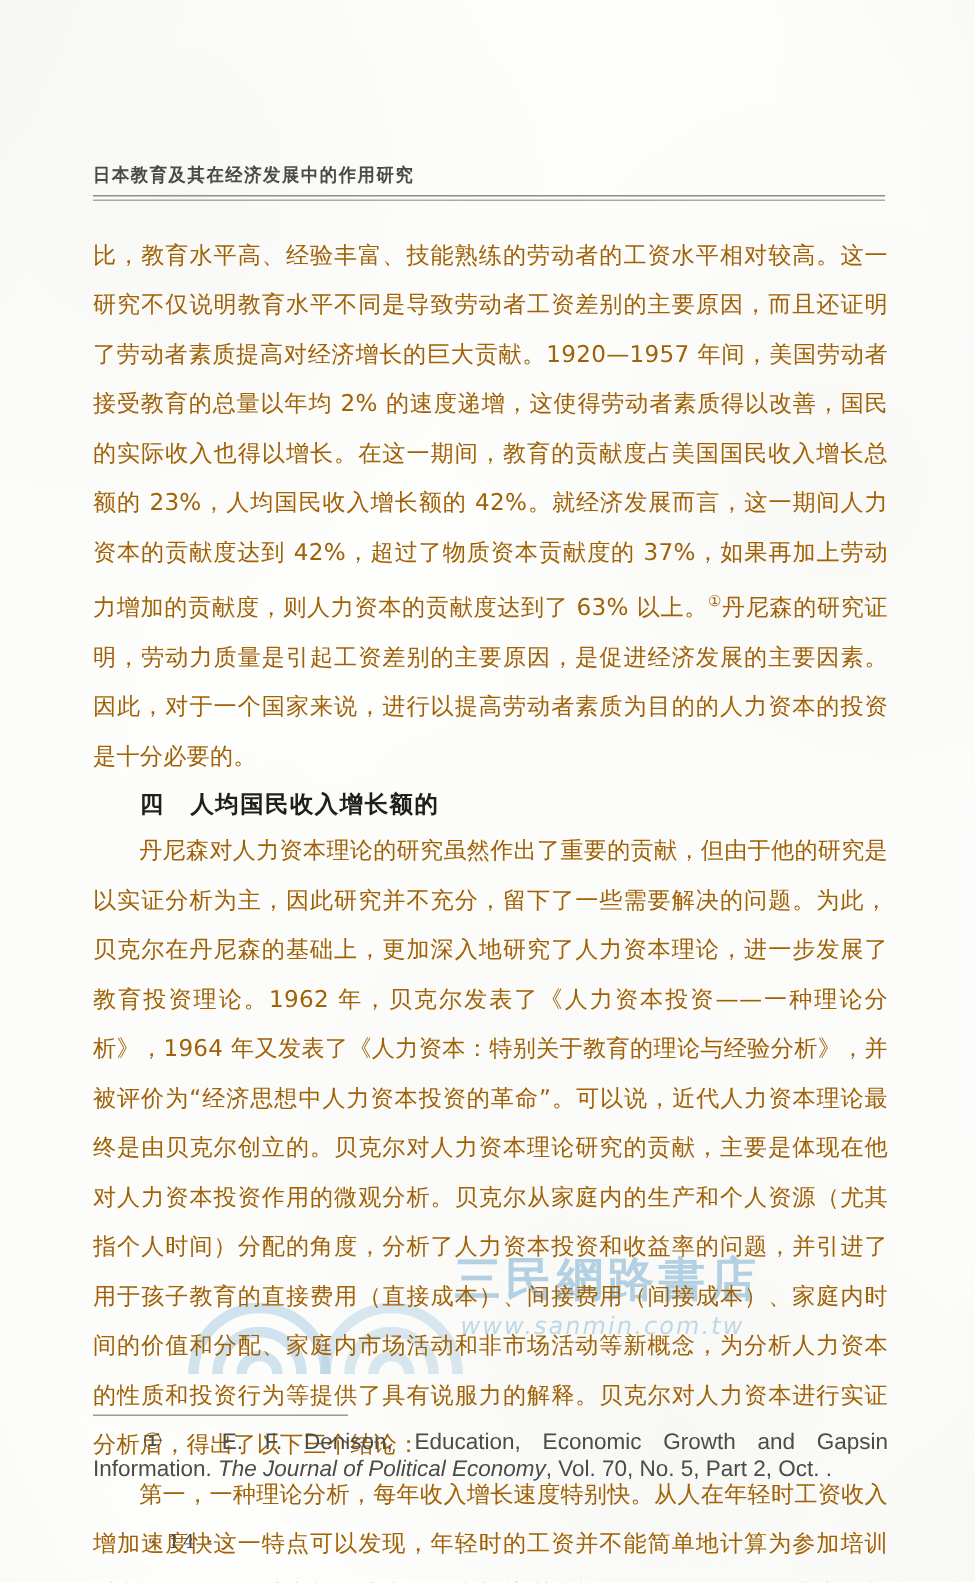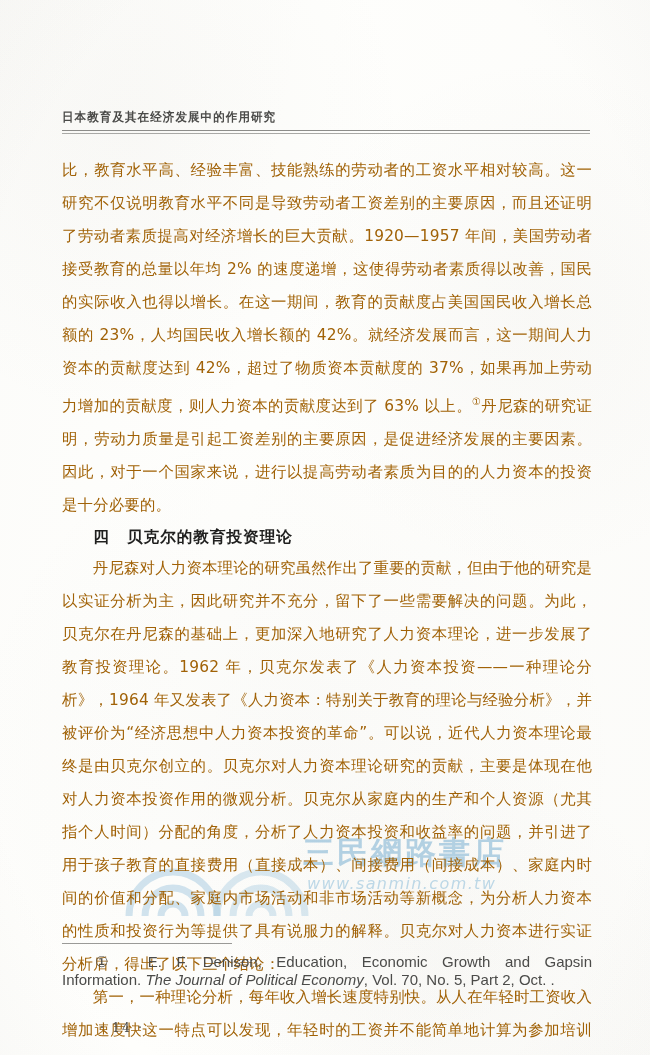--- a/index.html
+++ b/index.html
@@ -225,7 +225,7 @@
 
       <p class="para cont"><span>比，教育水平高、经验丰富、技能熟练的劳动者的工资水平相对较高。这一研究不仅说明教育水平不同是导致劳动者工资差别的主要原因，而且还证明了劳动者素质提高对经济增长的巨大贡献。1920—1957 年间，美国劳动者接受教育的总量以年均 2% 的速度递增，这使得劳动者素质得以改善，国民的实际收入也得以增长。在这一期间，教育的贡献度占美国国民收入增长总额的 23%，人均国民收入增长额的 42%。就经济发展而言，这一期间人力资本的贡献度达到 42%，超过了物质资本贡献度的 37%，如果再加上劳动力增加的贡献度，则人力资本的贡献度达到了 63% 以上。</span><sup class="fn">①</sup><span>丹尼森的研究证明，劳动力质量是引起工资差别的主要原因，是促进经济发展的主要因素。因此，对于一个国家来说，进行以提高劳动者素质为目的的人力资本的投资是十分必要的。</span></p>
 
-      <p class="heading"><span class="hnum">四</span><span>贝克尔的教育投资理论</span></p>
+      <p class="heading"><span class="hnum">四</span><span>人均国民收入增长额的</span></p>
 
       <p class="para">丹尼森对人力资本理论的研究虽然作出了重要的贡献，但由于他的研究是以实证分析为主，因此研究并不充分，留下了一些需要解决的问题。为此，贝克尔在丹尼森的基础上，更加深入地研究了人力资本理论，进一步发展了教育投资理论。1962 年，贝克尔发表了《人力资本投资——一种理论分析》，1964 年又发表了《人力资本：特别关于教育的理论与经验分析》，并被评价为“经济思想中人力资本投资的革命”。可以说，近代人力资本理论最终是由贝克尔创立的。贝克尔对人力资本理论研究的贡献，主要是体现在他对人力资本投资作用的微观分析。贝克尔从家庭内的生产和个人资源（尤其指个人时间）分配的角度，分析了人力资本投资和收益率的问题，并引进了用于孩子教育的直接费用（直接成本）、间接费用（间接成本）、家庭内时间的价值和分配、家庭内市场活动和非市场活动等新概念，为分析人力资本的性质和投资行为等提供了具有说服力的解释。贝克尔对人力资本进行实证分析后，得出了以下三个结论：</p>
 

